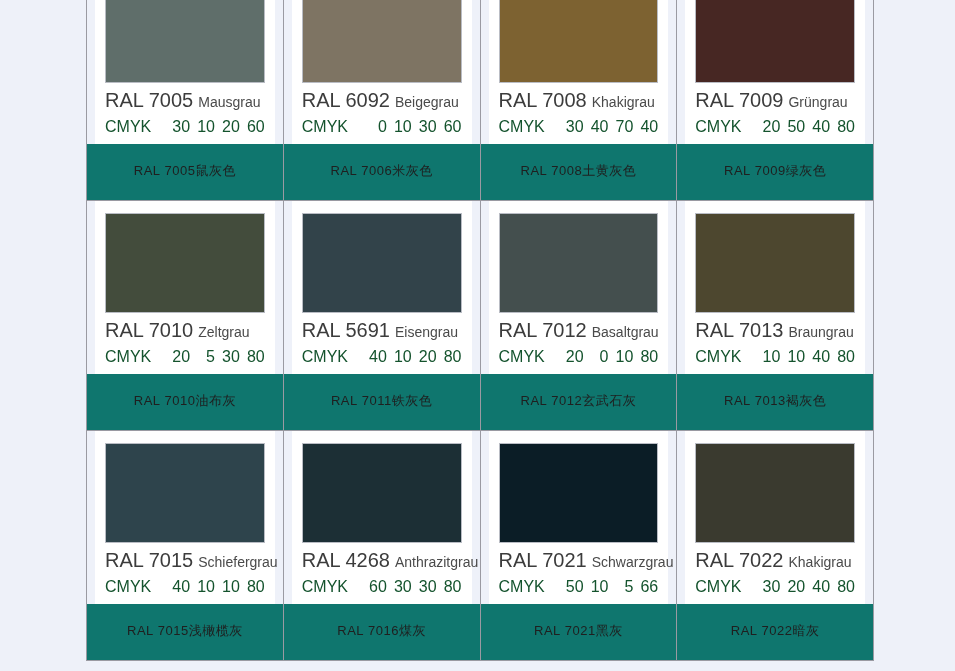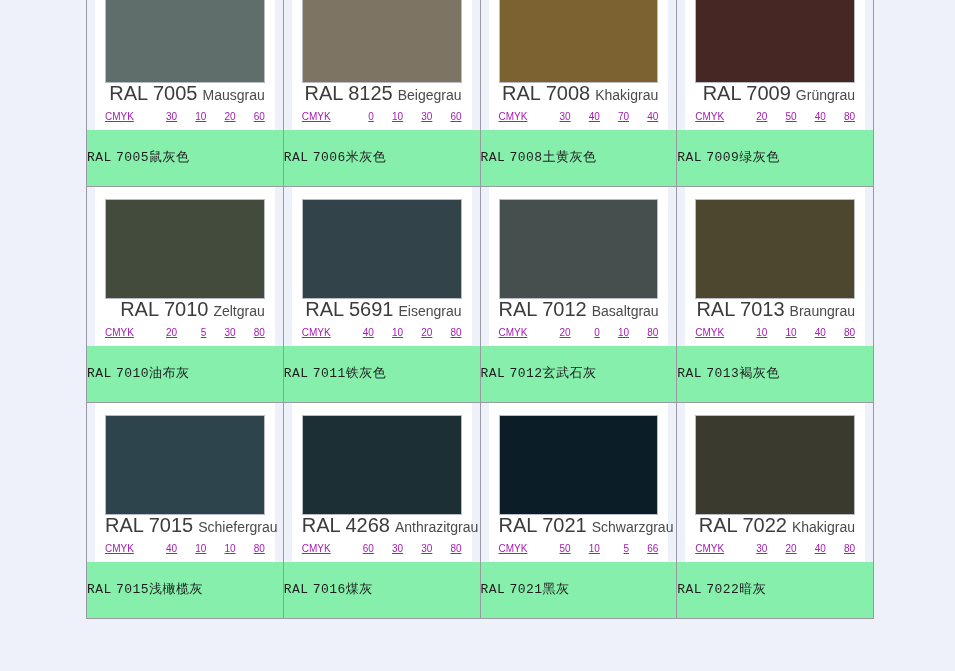--- a/index.html
+++ b/index.html
@@ -47,10 +47,10 @@
     display: block;
   }
   .name-line {
+    margin-top: 7px;
     white-space: nowrap;
     color: #3a3a3a;
     line-height: 1;
-    text-align: right;
   }
   .ral-code {
     font-size: 20px;

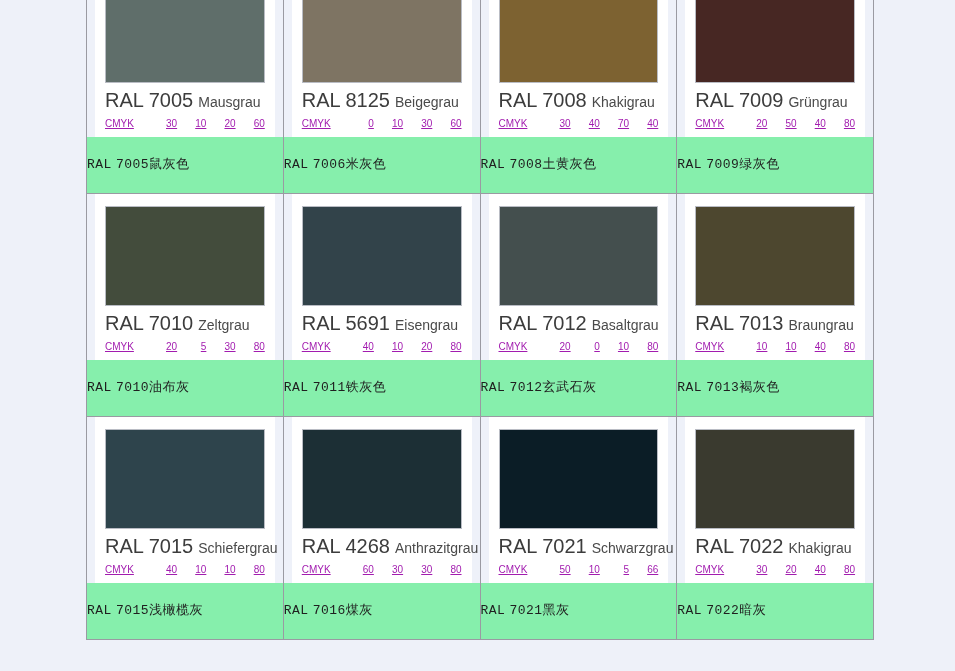--- a/index.html
+++ b/index.html
@@ -119,7 +119,7 @@
         <td class="ral-cell">
           <div class="card">
             <span class="swatch" style="background-color: rgb(126, 116, 99);"></span>
-            <div class="name-line"><span class="ral-code">RAL 8125</span><span class="ral-de">Beigegrau</span></div>
+            <div class="name-line"><span class="ral-code">RAL 6092</span><span class="ral-de">Beigegrau</span></div>
             <div class="cmyk-line">
               <span class="cmyk-label">CMYK</span>
               <span class="cmyk-vals">

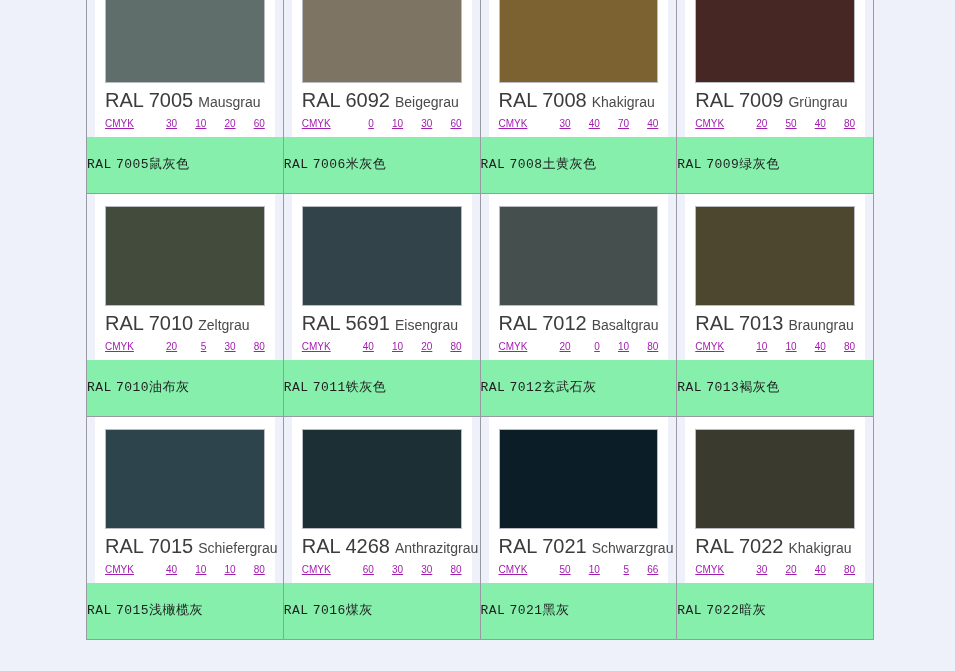--- a/index.html
+++ b/index.html
@@ -66,9 +66,8 @@
     margin-top: 8px;
     display: flex;
     align-items: baseline;
-    font-size: 10px;
-    color: #a21caf;
-    text-decoration: underline;
+    font-size: 16px;
+    color: #14532d;
   }
   .cmyk-label { flex: 0 0 auto; }
   .cmyk-vals {

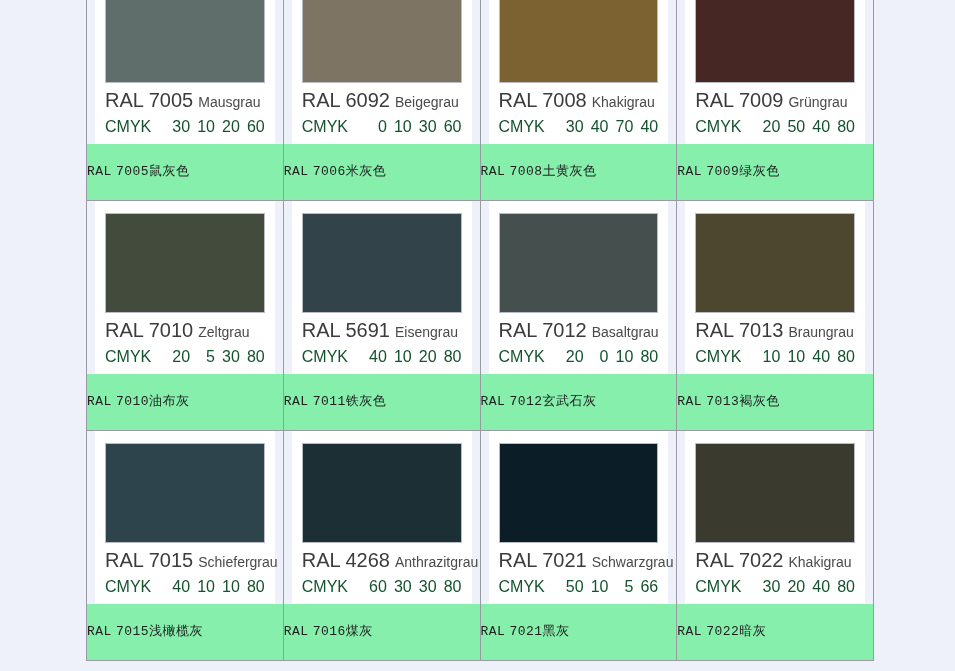--- a/index.html
+++ b/index.html
@@ -83,13 +83,13 @@
 
   
   .caption {
-    text-align: left;
+    text-align: center;
     padding: 18px 0 20px 0;
-    font-family: Liberation Mono, monospace;
+    font-family: Liberation Sans, sans-serif;
     font-size: 13px;
     color: #1f1f1f;
     letter-spacing: 0.5px;
-    background: #86efac;
+    background: #0f766e;
   }
   .caption .cap-prefix { margin-right: 4px; }
 </style>

